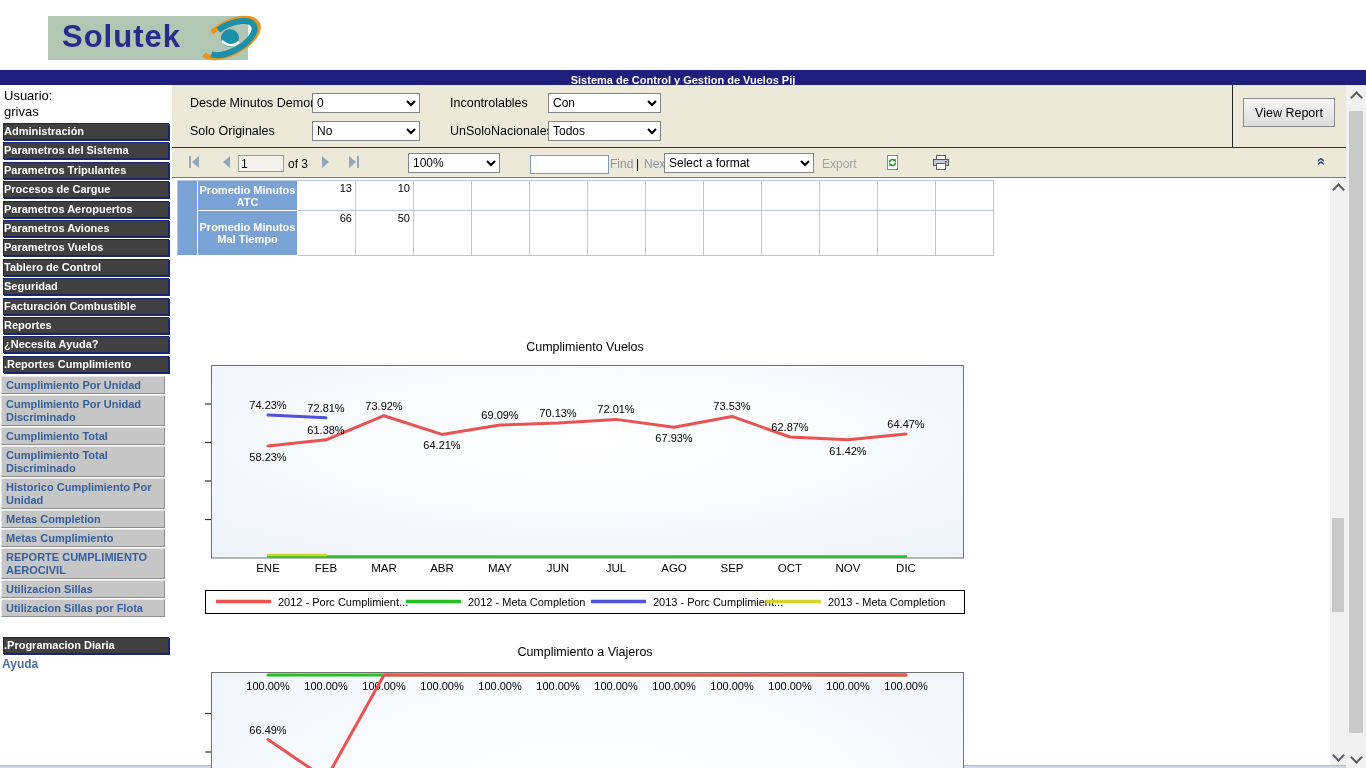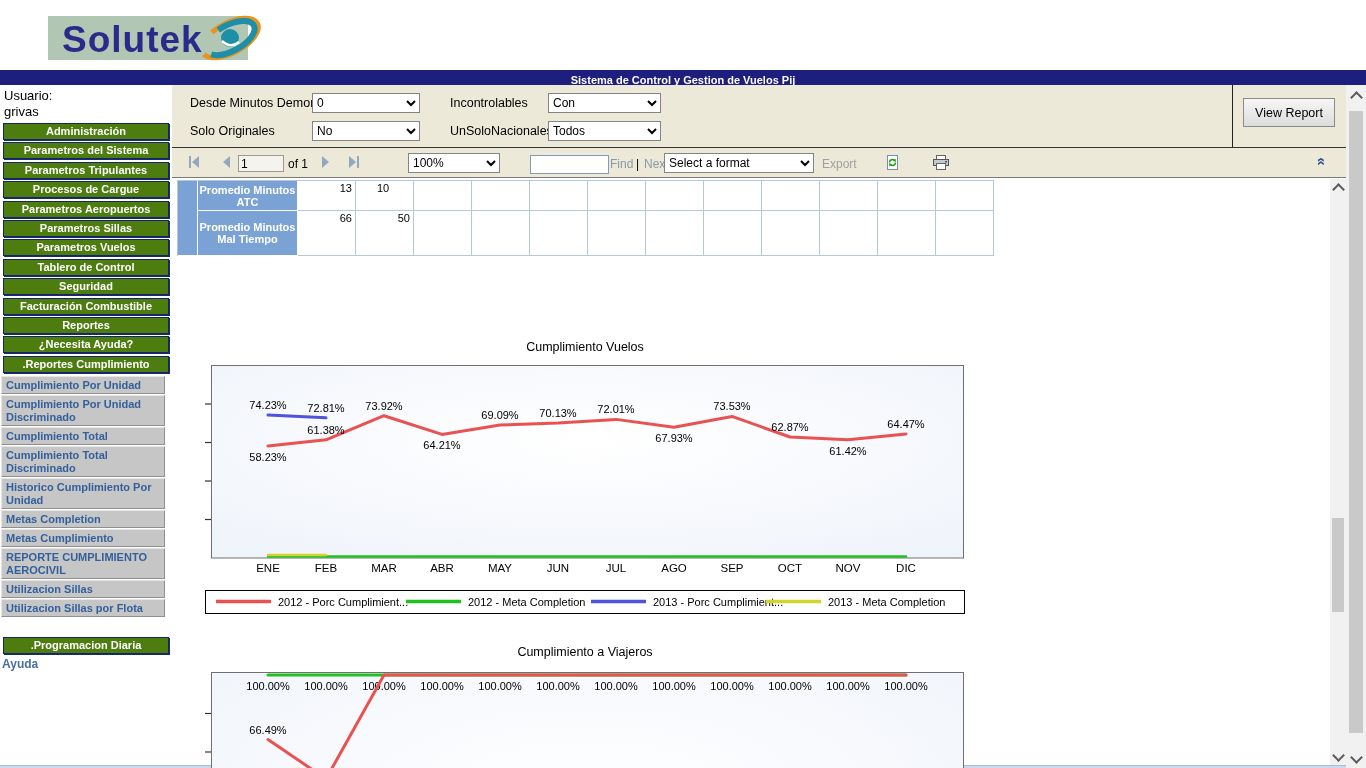--- a/index.html
+++ b/index.html
@@ -10,7 +10,7 @@
   
   .top-band{left:0;top:0;width:1366px;height:70px;background:#fff;}
   .logo-rect{left:48px;top:16px;width:200px;height:44px;background:#b2c6b4;}
-  .logo-text{left:62px;top:19px;font-size:37px;font-weight:bold;color:#2a2a8a;letter-spacing:1px;}
+  .logo-text{left:62px;top:19px;font-size:31px;font-weight:bold;color:#2a2a8a;letter-spacing:1px;}
   .navy-bar{left:0;top:70px;width:1366px;height:15px;background:#1e1e7e;overflow:hidden;}
   .navy-bar span{display:block;margin-top:4px;text-align:center;color:#fff;font-size:11px;font-weight:bold;}
 

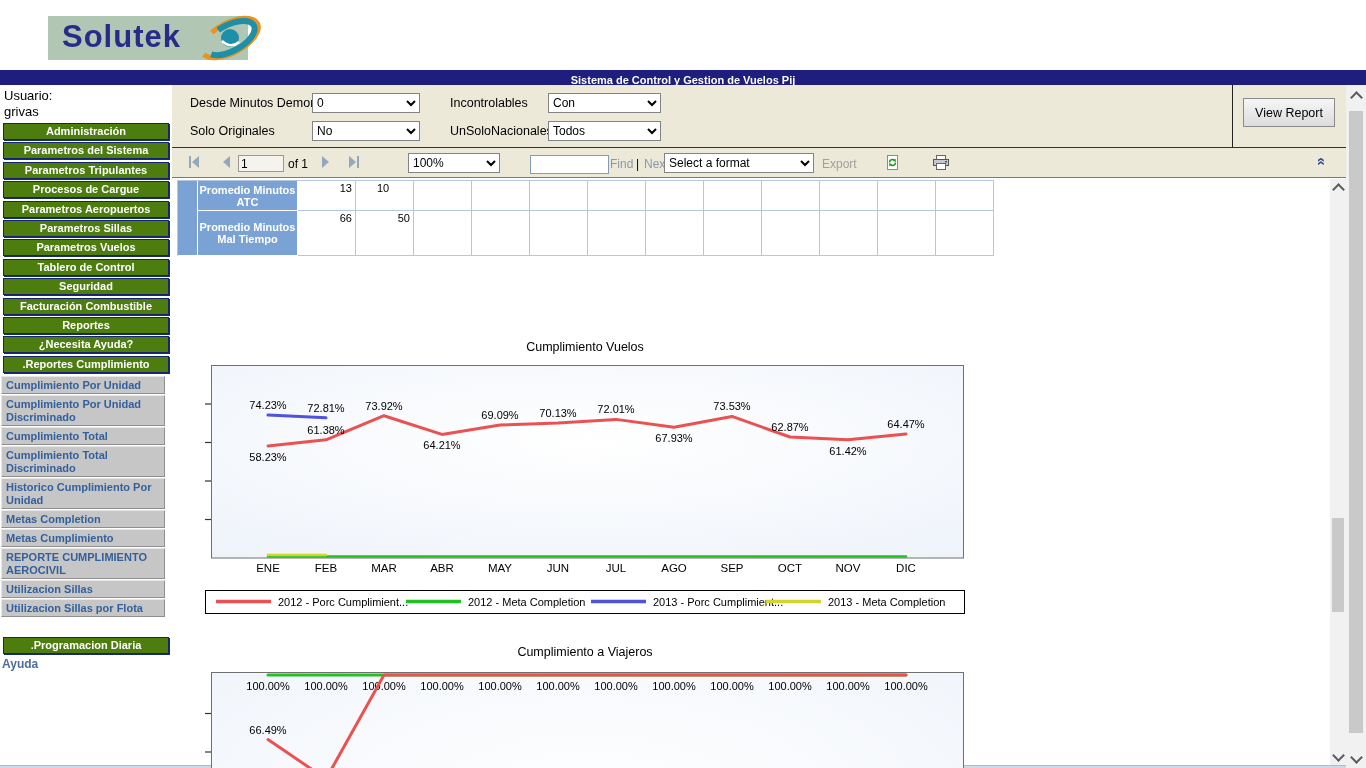--- a/index.html
+++ b/index.html
@@ -19,9 +19,9 @@
   .user-lbl{left:4px;top:3px;font-size:13px;color:#000;}
   .user-name{left:4px;top:19px;font-size:13px;color:#000;}
   #menu-buttons{position:absolute;left:3px;top:38px;width:166px;}
-  .menu-btn{height:15px;margin-bottom:2.4px;background:#4d7c0f;border:1px solid #16246e;
+  .menu-btn{height:15px;margin-bottom:2.4px;background:#404040;border:1px solid #16246e;
             box-shadow:1px 1px 0 #1b2a6b;color:#fff;font-size:11px;font-weight:bold;
-            text-align:center;line-height:15px;cursor:pointer;}
+            line-height:15px;cursor:pointer;}
   #report-links{position:absolute;left:1px;top:291px;width:164px;}
   .sub-item{background:#c6c6c6;border-top:1px solid #e6e6e6;border-left:1px solid #e6e6e6;
             border-right:1px solid #8f8f8f;border-bottom:1px solid #8f8f8f;margin-bottom:1px;

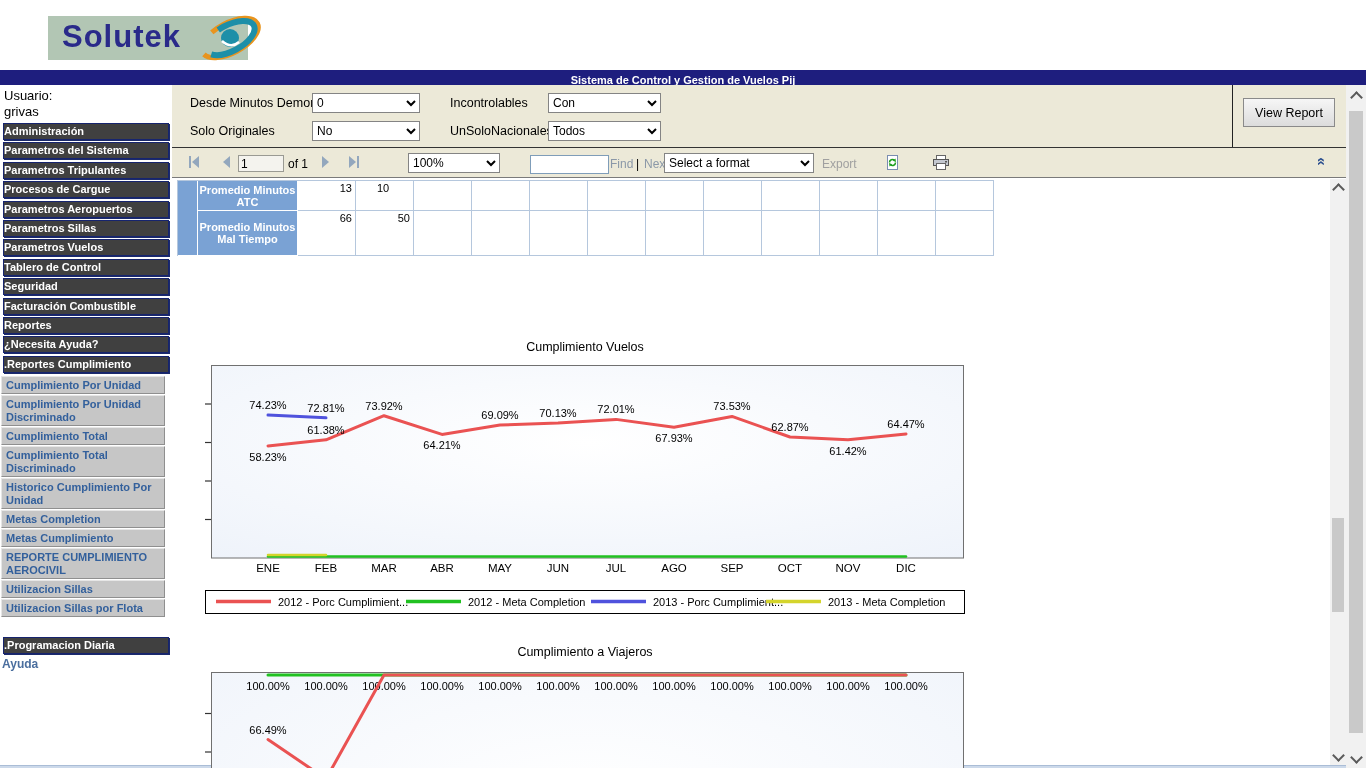--- a/index.html
+++ b/index.html
@@ -150,7 +150,7 @@
         <polygon points="10,1 3,7 10,13" fill="#93a7bd"></polygon>
       </svg>
     <input class="tb abs page-box" value="1" style="">
-    <span class="tb-txt abs" style="left:116px">of 1</span>
+    <span class="tb-txt abs" style="left:116px">of 3</span>
     <svg class="tb abs" style="left:148px" width="12" height="14">
         <polygon points="2,1 9,7 2,13" fill="#93a7bd"></polygon>
       </svg>

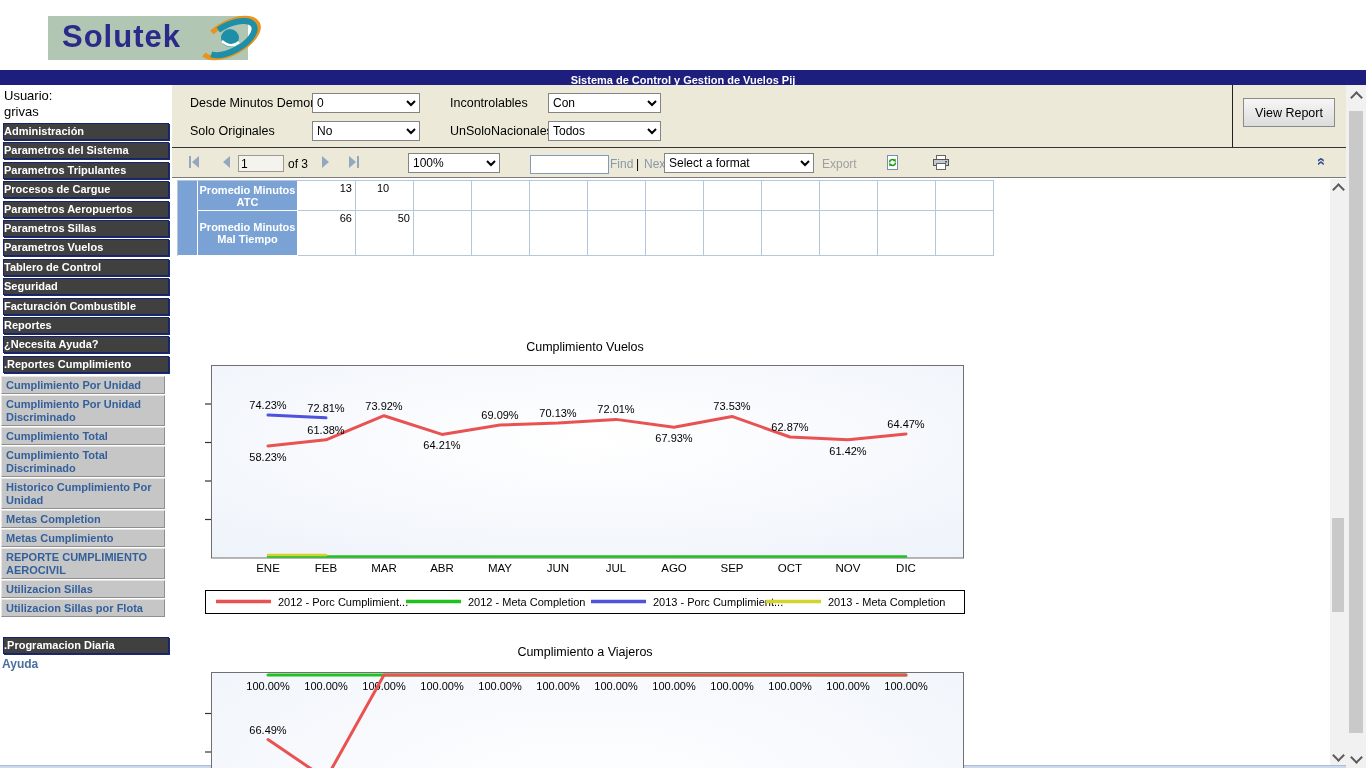--- a/index.html
+++ b/index.html
@@ -186,7 +186,7 @@
         <div class="t-corner"></div>
         <div class="t-head" style="grid-area: 1 / 2;">Promedio Minutos ATC</div>
         <div class="t-cell" style="grid-area: 1 / 3;">13</div>
-        <div class="t-cell" style="grid-area: 1 / 4; text-align: center;">10</div>
+        <div class="t-cell" style="grid-area: 1 / 4;">10</div>
         <div class="t-cell" style="grid-area: 1 / 5;"></div>
         <div class="t-cell" style="grid-area: 1 / 6;"></div>
         <div class="t-cell" style="grid-area: 1 / 7;"></div>

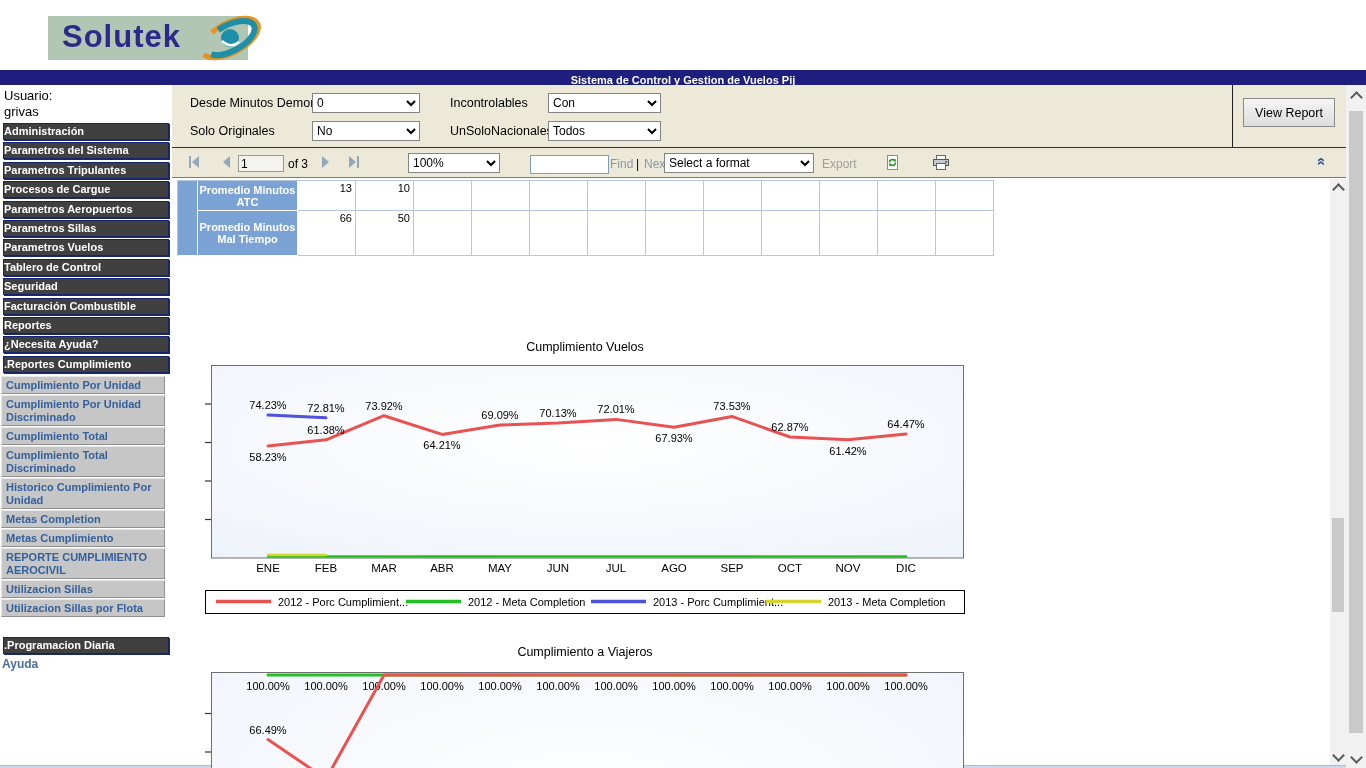--- a/index.html
+++ b/index.html
@@ -101,7 +101,7 @@
         <div class="menu-btn">Parametros Tripulantes</div>
         <div class="menu-btn">Procesos de Cargue</div>
         <div class="menu-btn">Parametros Aeropuertos</div>
-        <div class="menu-btn">Parametros Sillas</div>
+        <div class="menu-btn">Parametros Aviones</div>
         <div class="menu-btn">Parametros Vuelos</div>
         <div class="menu-btn">Tablero de Control</div>
         <div class="menu-btn">Seguridad</div>

